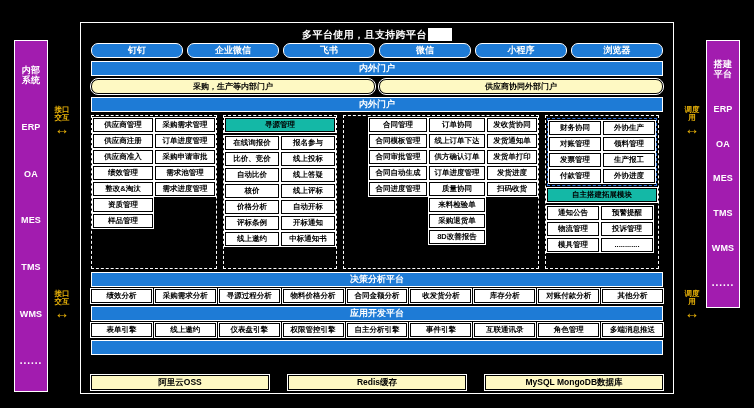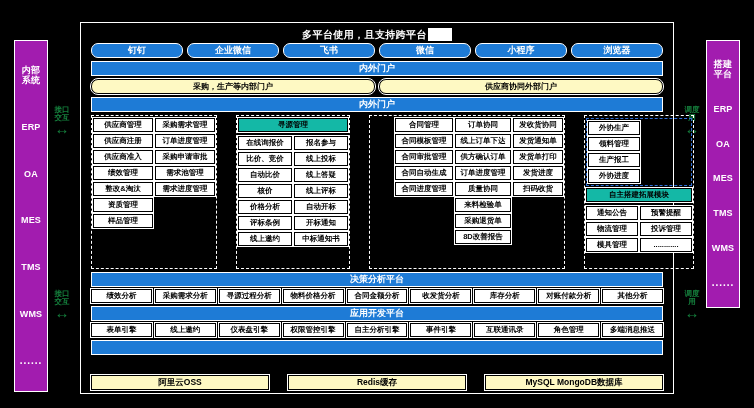--- a/index.html
+++ b/index.html
@@ -38,7 +38,7 @@
   .side-item.dots { font-size: 10px; letter-spacing: 1px; }
 
   
-  .conn { position: absolute; width: 26px; text-align: center; color: #15803d; }
+  .conn { position: absolute; width: 26px; text-align: center; color: #eab308; }
   .conn-label {
     font-size: 7.5px; font-weight: bold; line-height: 1.1;
     white-space: pre-line; margin-bottom: 1px;

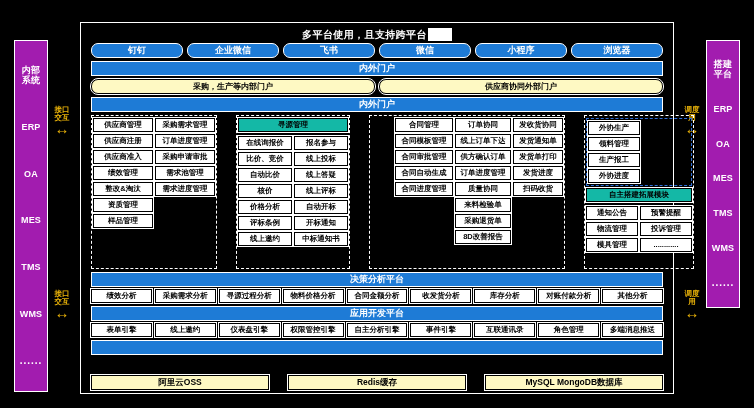--- a/index.html
+++ b/index.html
@@ -107,7 +107,7 @@
   .grid-zone {
     flex: 1;
     display: flex;
-    gap: 19px;
+    gap: 6px;
     margin-top: 3px;
     min-height: 0;
   }

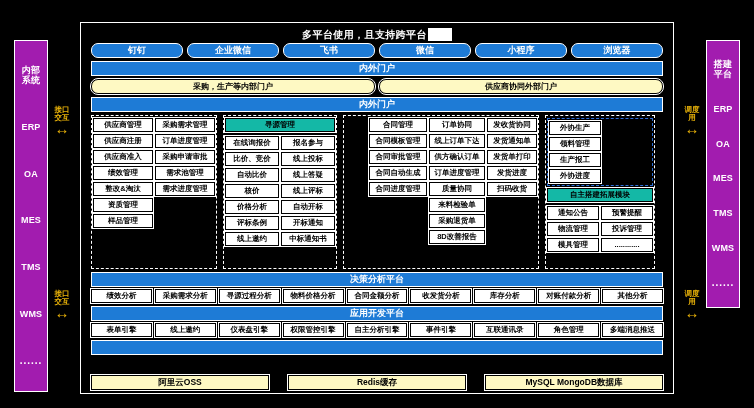--- a/index.html
+++ b/index.html
@@ -321,6 +321,12 @@
       <div class="grid-group">
         <div class="col-stack">
           <div class="two-col grid-group blue-dash">
+            <div class="grid-col w-fin">
+              <div class="cell">财务协同</div>
+              <div class="cell">对账管理</div>
+              <div class="cell">发票管理</div>
+              <div class="cell">付款管理</div>
+            </div>
             <div class="grid-col w-ext">
               <div class="cell">外协生产</div>
               <div class="cell">领料管理</div>

